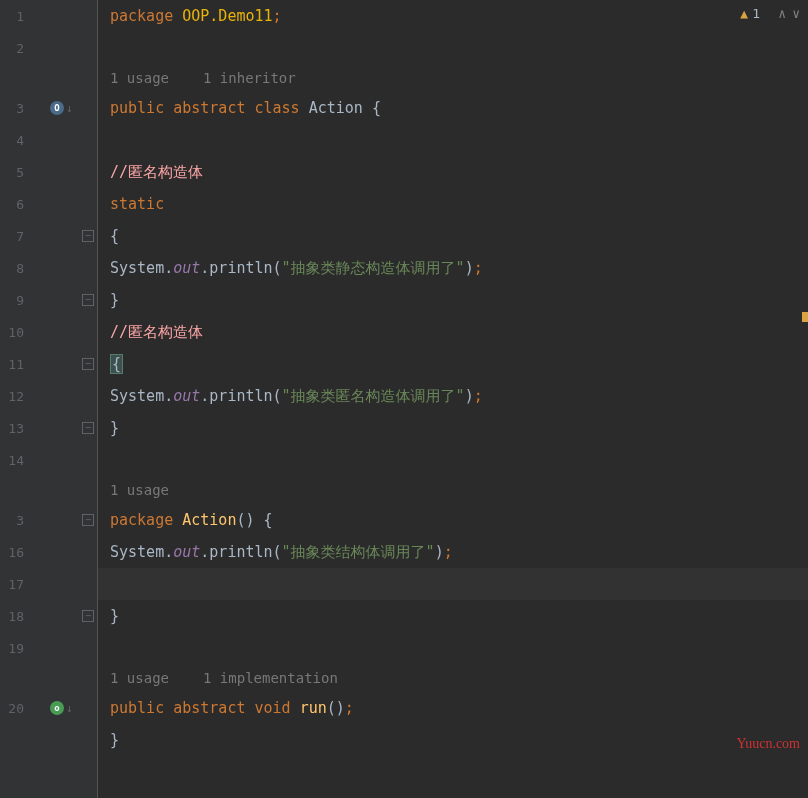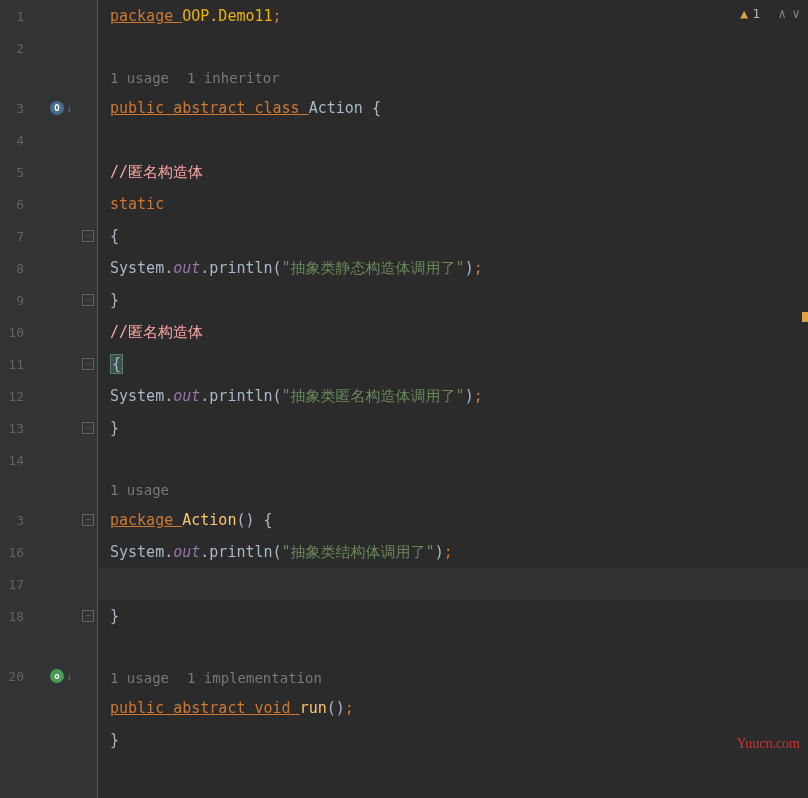--- a/index.html
+++ b/index.html
@@ -64,7 +64,7 @@
       color: #787878;
       font-size: 14px;
     }
-    .kw { color: #cc7832; text-decoration: underline; }
+    .kw { color: #cc7832; }
     .kw-static { color: #cc7832; }
     .pkg { color: #eab308; }
     .cls { color: #a9b7c6; }

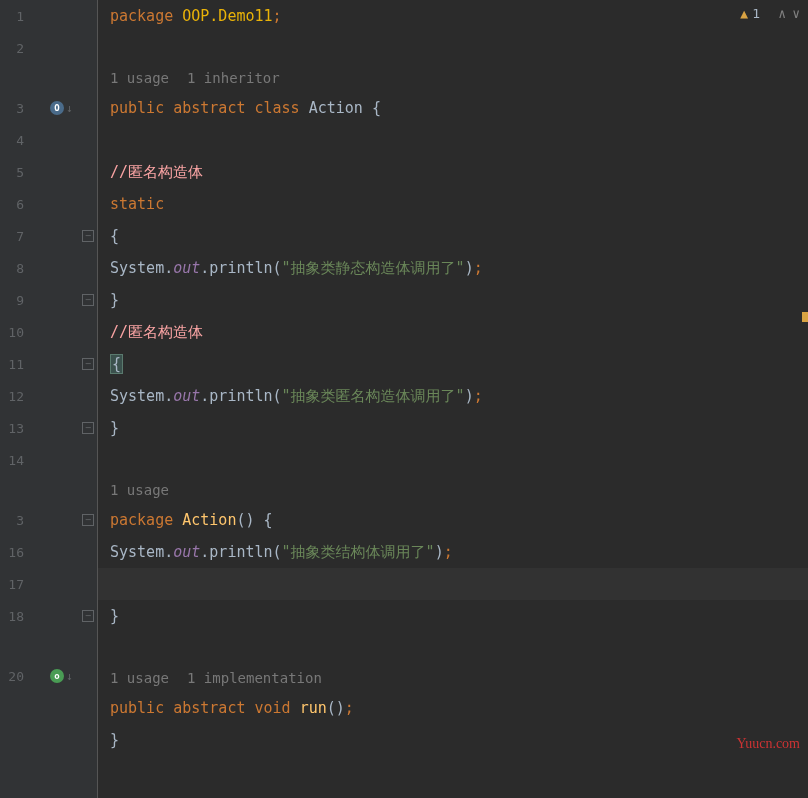--- a/index.html
+++ b/index.html
@@ -63,6 +63,7 @@
       padding-left: 12px;
       color: #787878;
       font-size: 14px;
+      gap: 16px;
     }
     .kw { color: #cc7832; }
     .kw-static { color: #cc7832; }

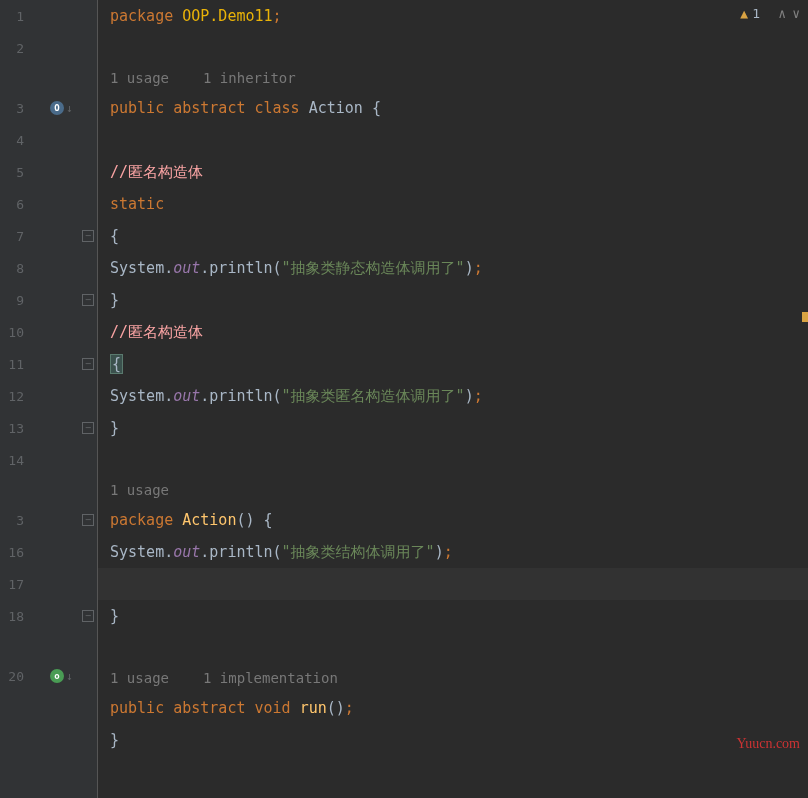--- a/index.html
+++ b/index.html
@@ -231,6 +231,9 @@
       <span class="line-number">18</span>
       <span class="fold-icon">−</span>
     </div>
+    <div class="gutter-line">
+        <span class="line-number">19</span>
+      </div>
     <div class="gutter-line hint"></div>
     <div class="gutter-line">
       <span class="line-number">20</span>

